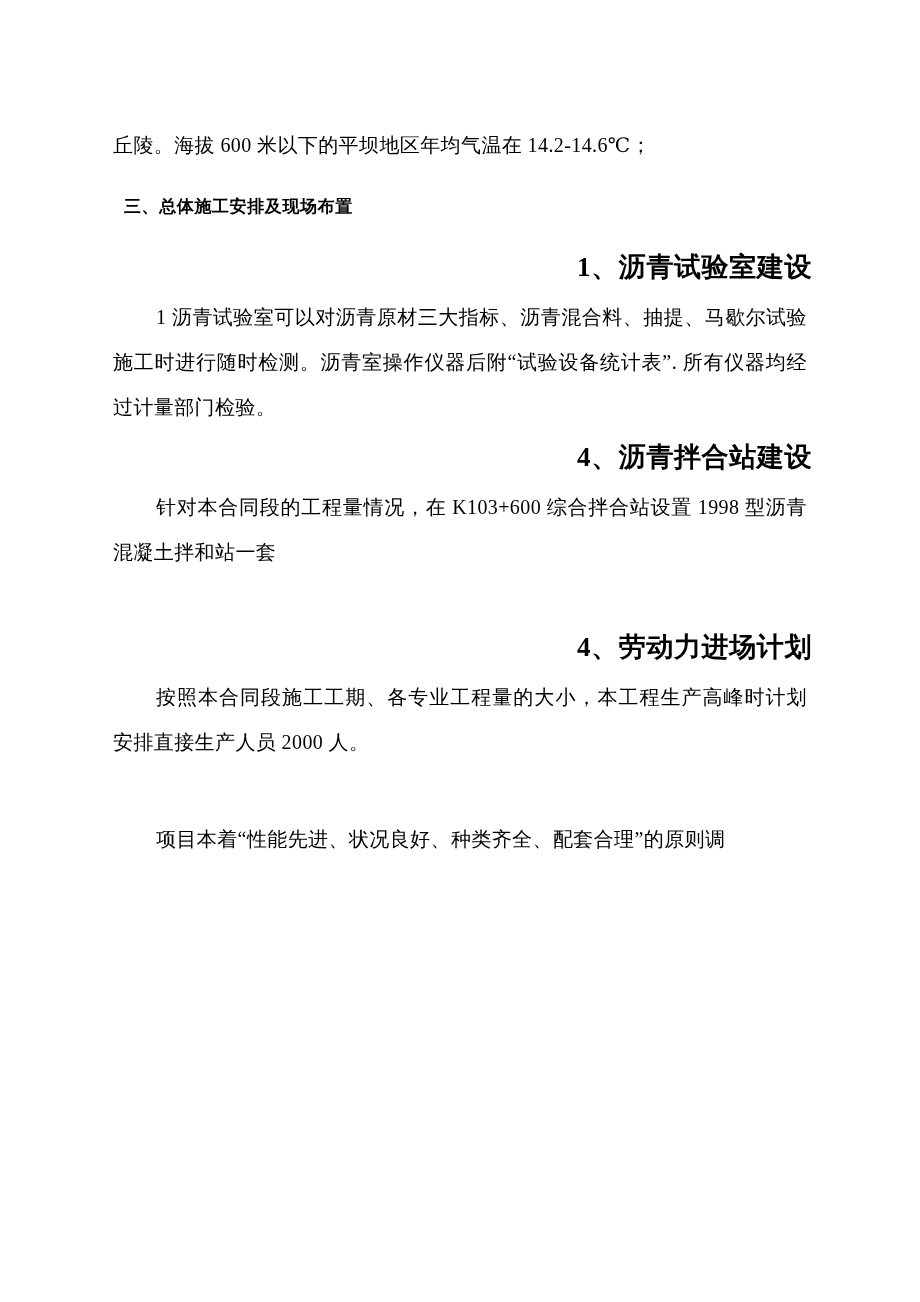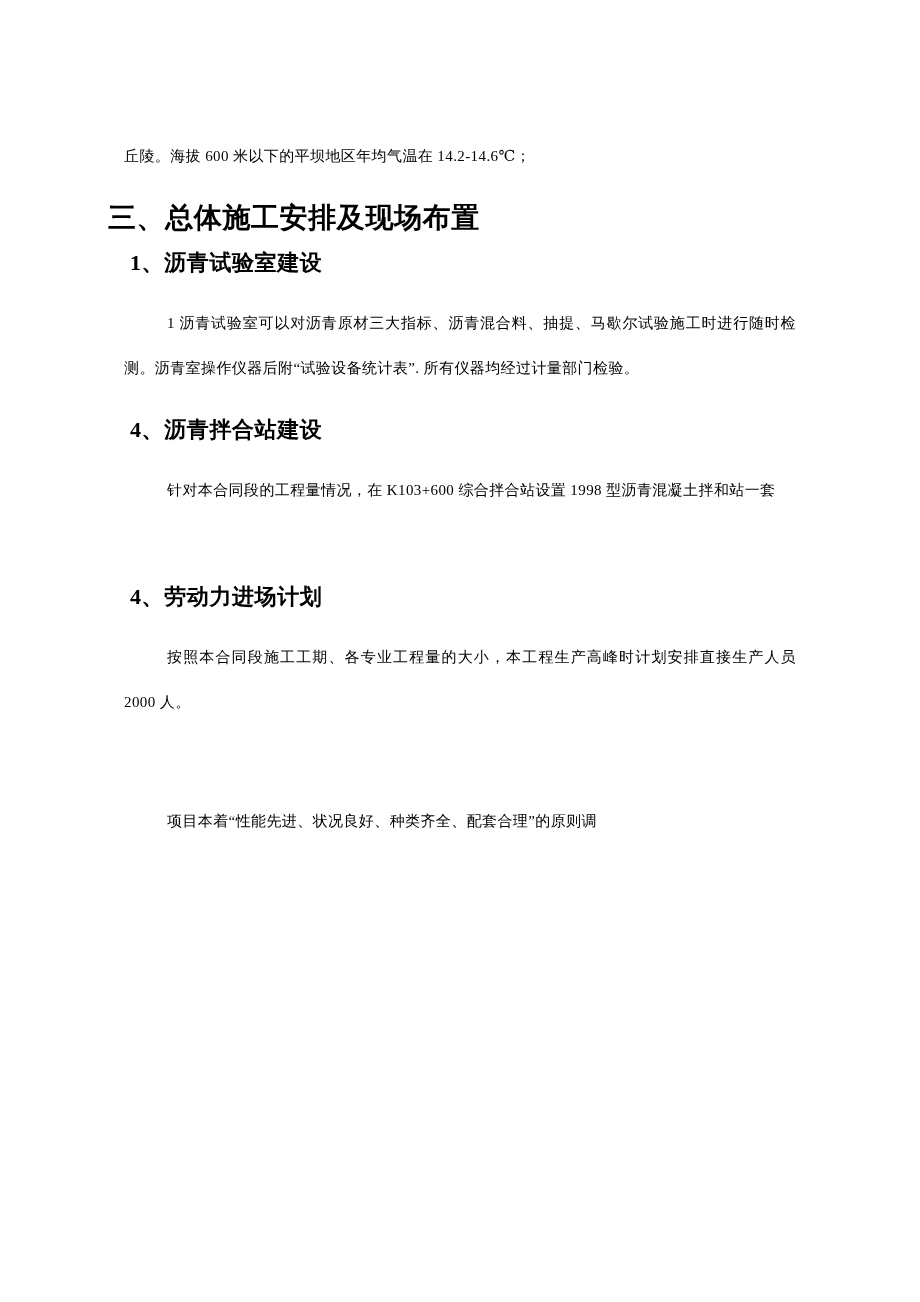--- a/index.html
+++ b/index.html
@@ -26,11 +26,11 @@
   }
   
   .para {
-    font-size: 15px;
+    font-size: 20px;
     line-height: 45px;
     letter-spacing: 0.4px;
     text-align: justify;
-    margin: 16px;
+    margin: 5px;
     text-justify: inter-ideograph;
   }
   .para.indent {

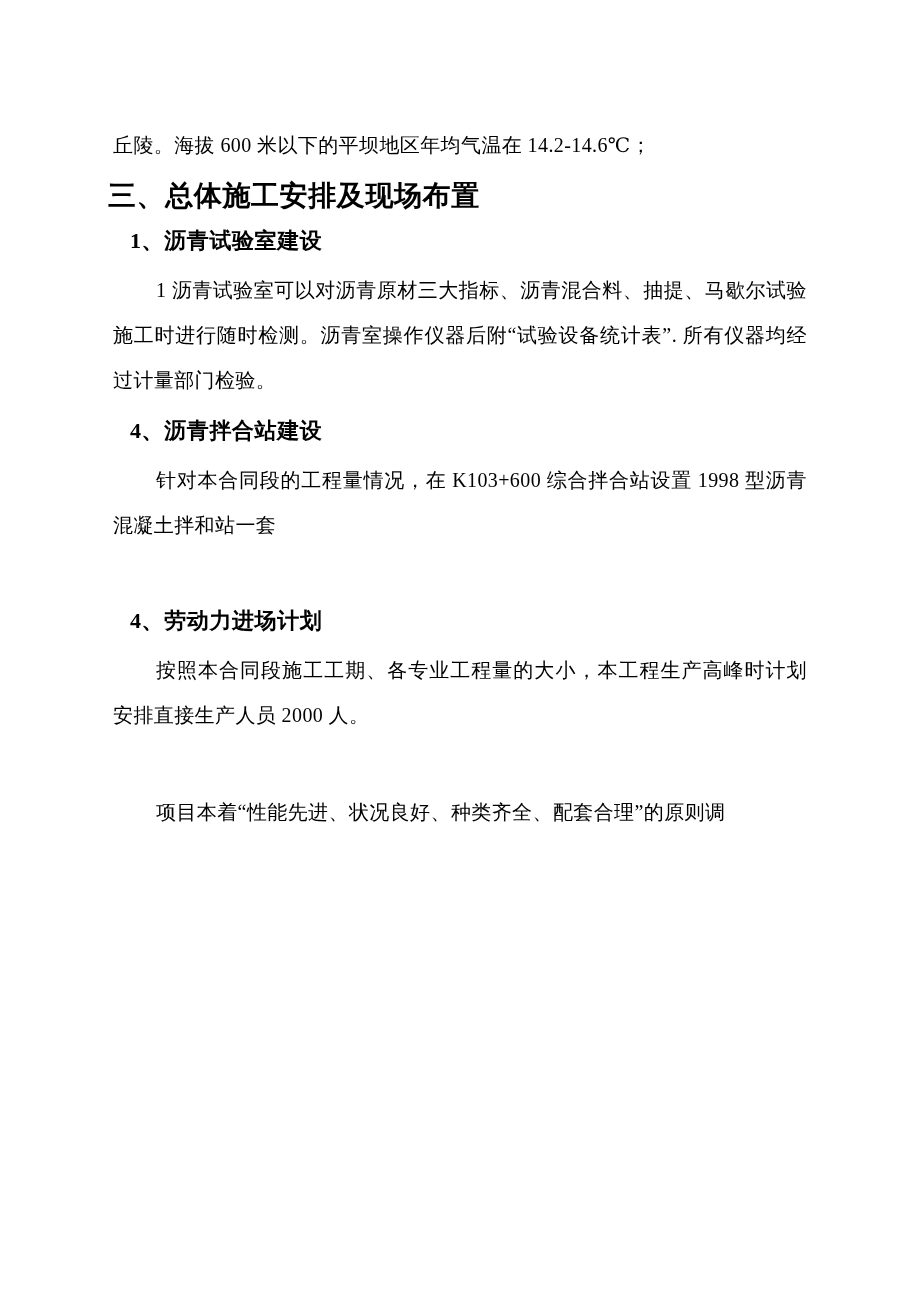--- a/index.html
+++ b/index.html
@@ -38,11 +38,11 @@
   }
   
   .h-lv1 {
-    font-size: 28px;
+    font-size: 17px;
     font-weight: bold;
     line-height: 45px;
     letter-spacing: 0.6px;
-    margin: 0;
+    margin: 16px;
   }
   .h-lv2 {
     font-size: 22px;

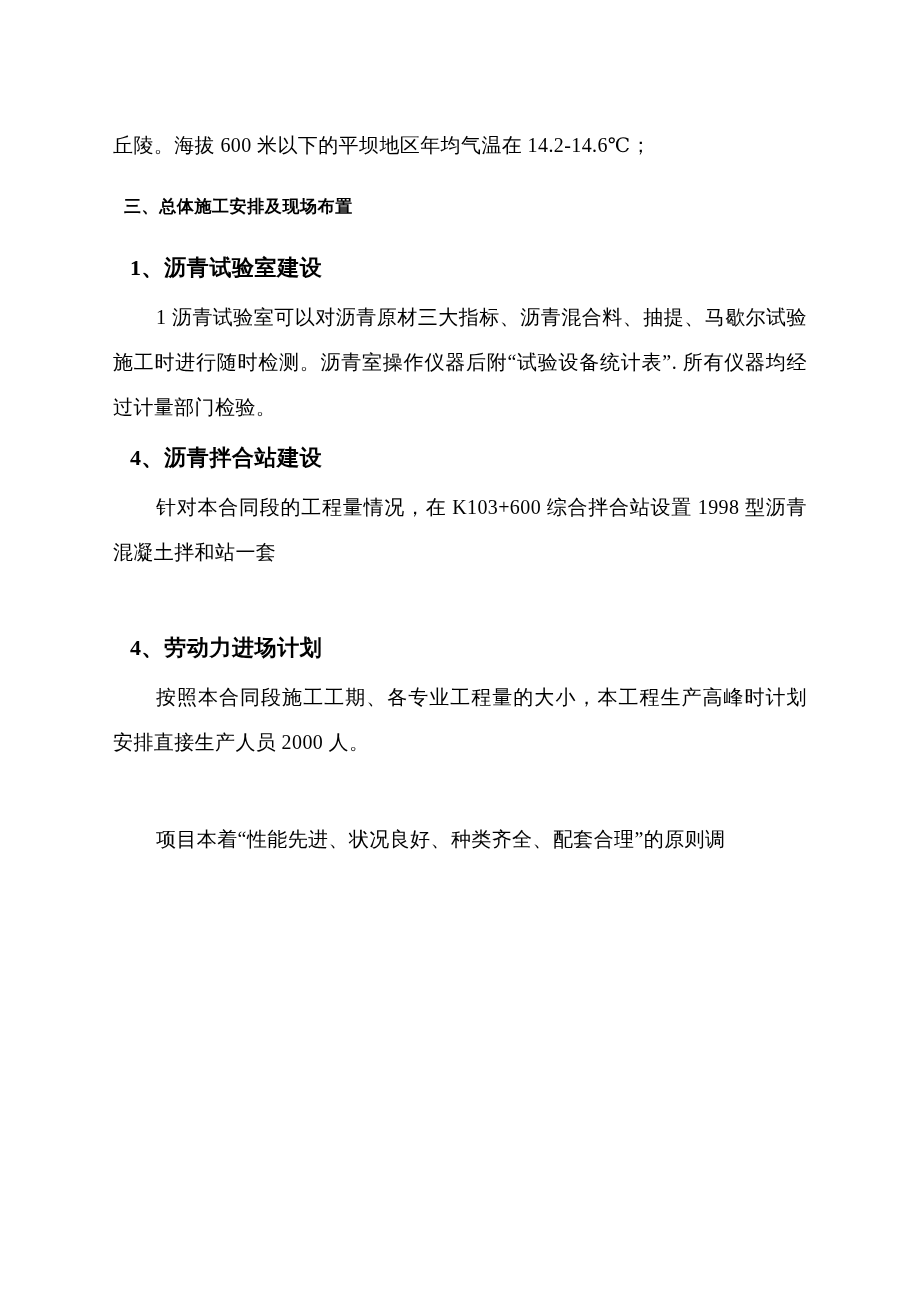--- a/index.html
+++ b/index.html
@@ -45,12 +45,13 @@
     margin: 16px;
   }
   .h-lv2 {
-    font-size: 22px;
+    font-size: 27px;
     font-weight: bold;
     line-height: 45px;
     letter-spacing: 0.6px;
     margin: 0;
     text-indent: 22px;
+    text-align: right;
   }
   .gap-lg {
     height: 45px;

